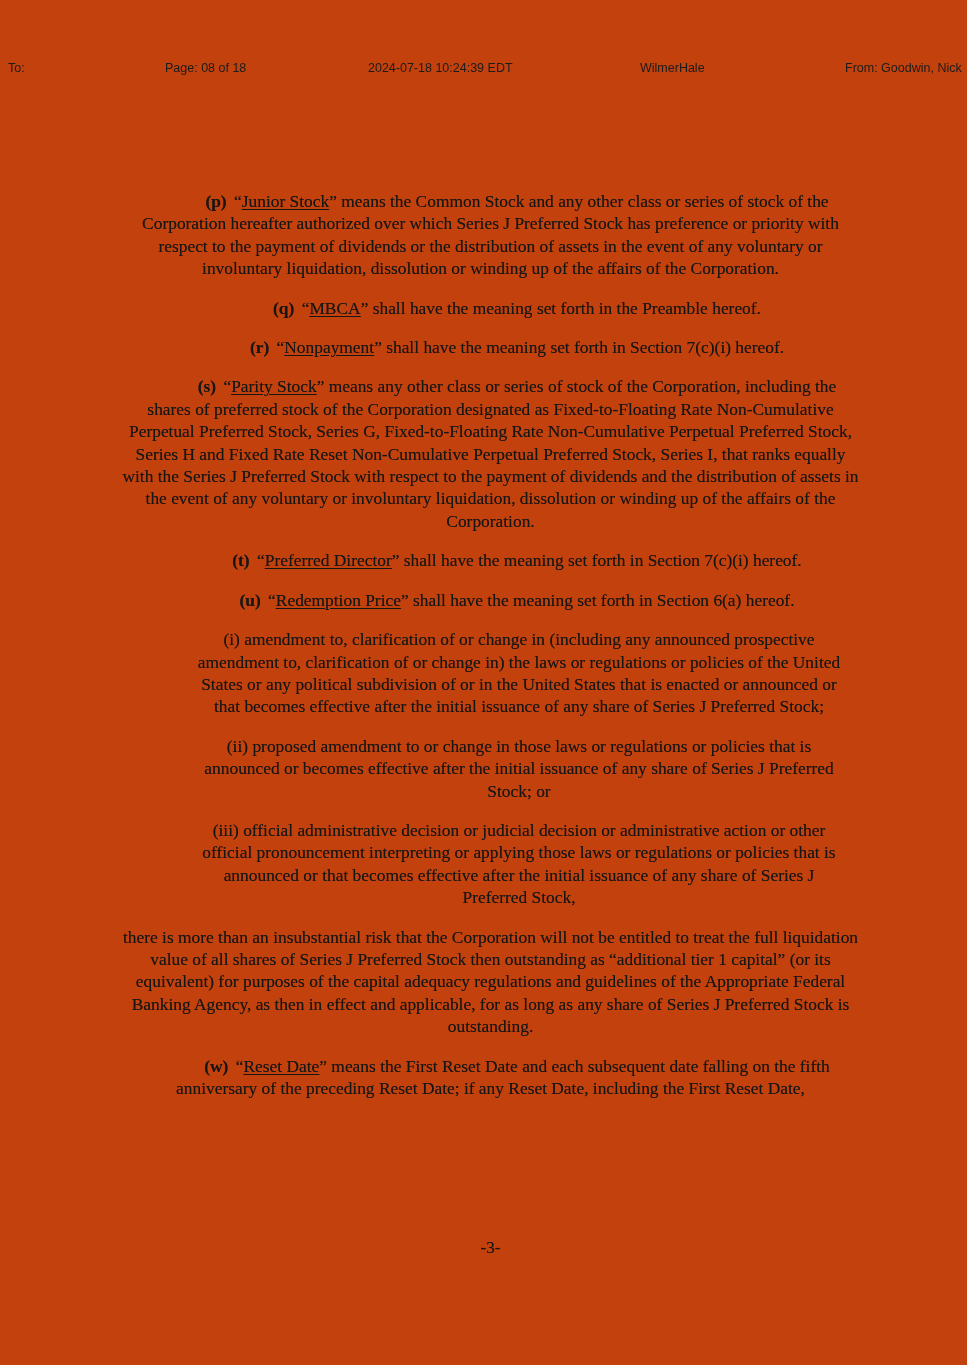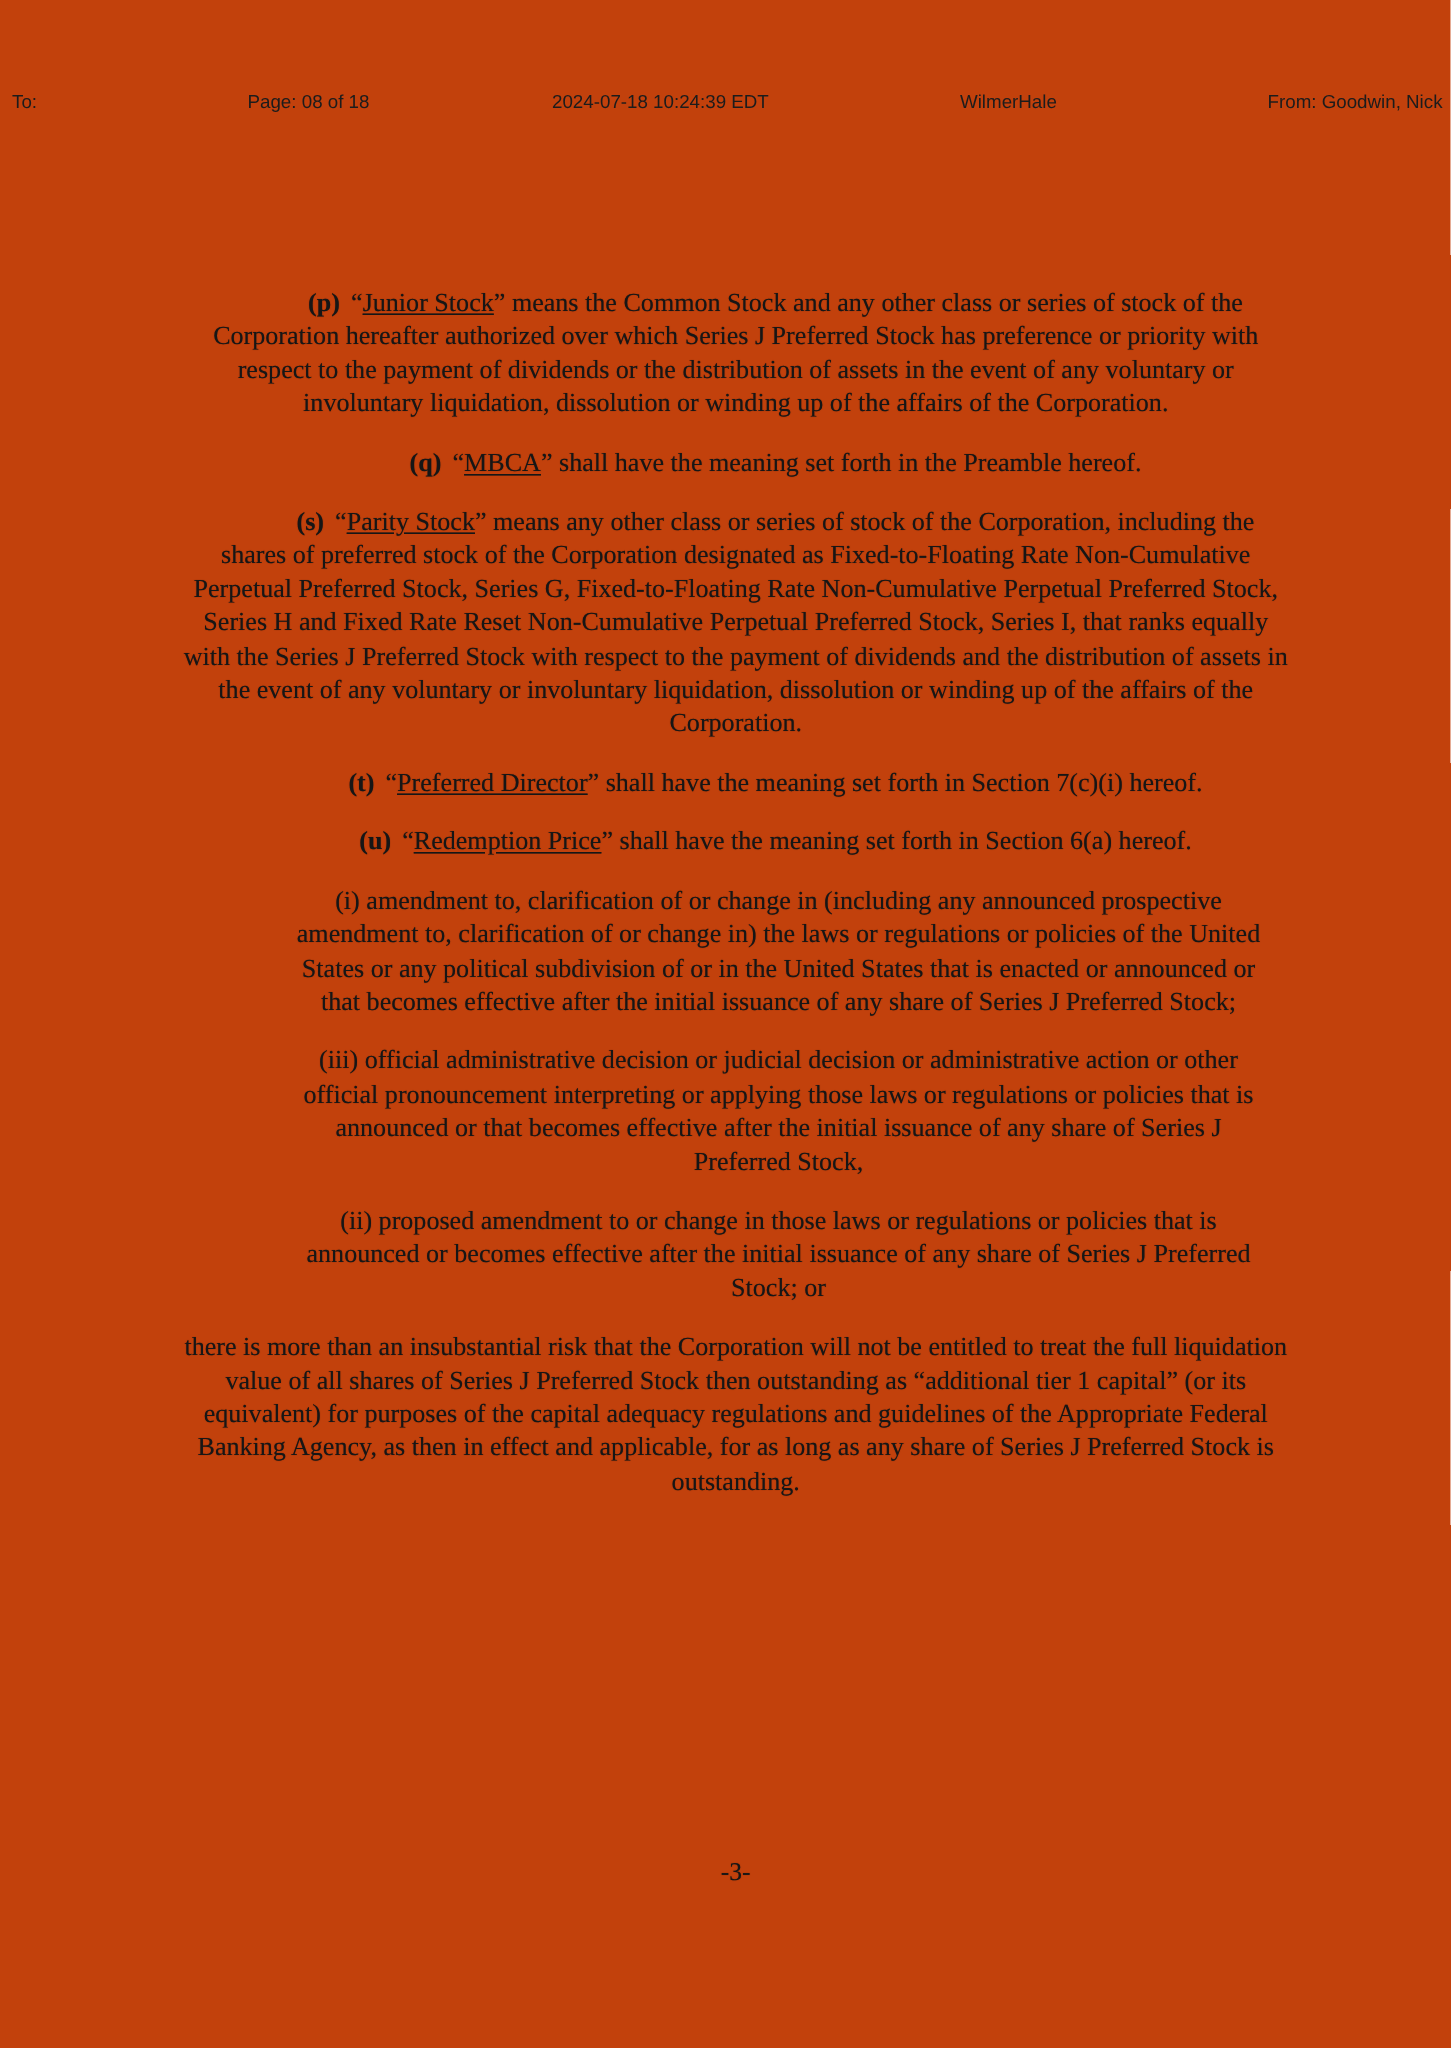--- a/index.html
+++ b/index.html
@@ -86,6 +86,7 @@
 
     <p class="para def"><span class="lbl">(q)</span><span class="open"> “</span><span class="term">MBCA</span><span>” shall have the meaning set forth in the Preamble hereof.</span></p>
 
+    <p class="para def"><span class="lbl">(r)</span><span class="open"> “</span><span class="term">Nonpayment</span><span>” shall have the meaning set forth in Section 7(c)(i) hereof.</span></p>
 
     <p class="para def"><span class="lbl">(s)</span><span class="open"> “</span><span class="term">Parity Stock</span><span>” means any other class or series of stock of the Corporation, including the shares of preferred stock of the Corporation designated as Fixed-to-Floating Rate Non-Cumulative Perpetual Preferred Stock, Series G, Fixed-to-Floating Rate Non-Cumulative Perpetual Preferred Stock, Series H and Fixed Rate Reset Non-Cumulative Perpetual Preferred Stock, Series I, that ranks equally with the Series J Preferred Stock with respect to the payment of dividends and the distribution of assets in the event of any voluntary or involuntary liquidation, dissolution or winding up of the affairs of the Corporation.</span></p>
 

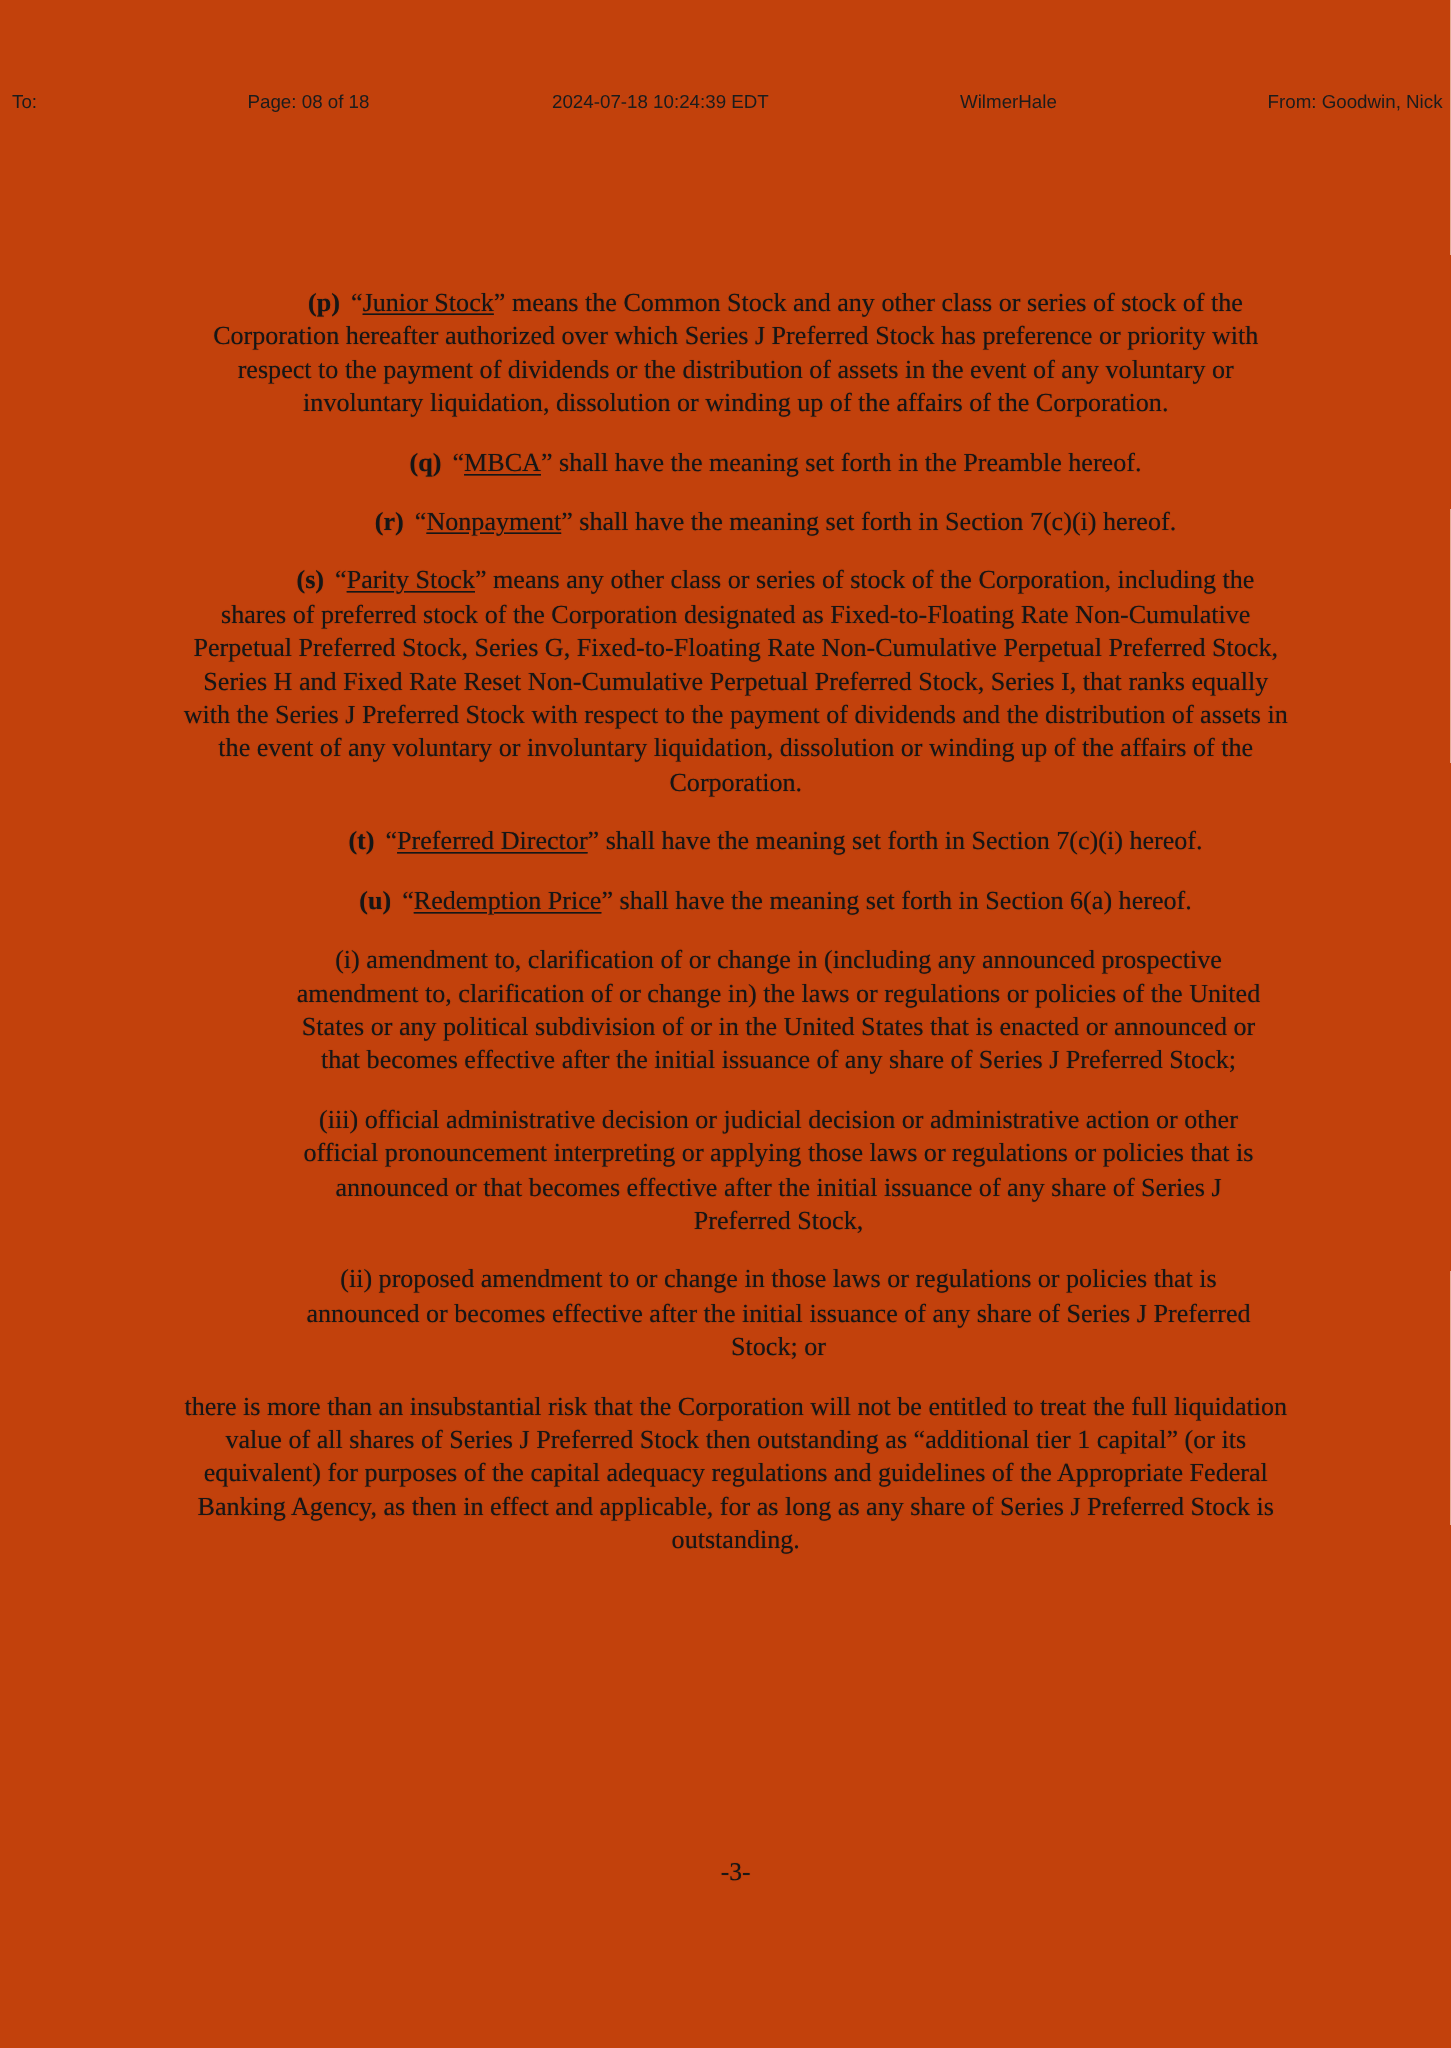--- a/index.html
+++ b/index.html
@@ -97,9 +97,9 @@
 
     <p class="para sub"><span>(i) amendment to, clarification of or change in (including any announced prospective amendment to, clarification of or change in) the laws or regulations or policies of the United States or any political subdivision of or in the United States that is enacted or announced or that becomes effective after the initial issuance of any share of Series J Preferred Stock;</span></p>
 
+    <p class="para sub"><span>(ii) proposed amendment to or change in those laws or regulations or policies that is announced or becomes effective after the initial issuance of any share of Series J Preferred Stock; or</span></p>
+
     <p class="para sub"><span>(iii) official administrative decision or judicial decision or administrative action or other official pronouncement interpreting or applying those laws or regulations or policies that is announced or that becomes effective after the initial issuance of any share of Series J Preferred Stock,</span></p>
-
-    <p class="para sub"><span>(ii) proposed amendment to or change in those laws or regulations or policies that is announced or becomes effective after the initial issuance of any share of Series J Preferred Stock; or</span></p>
 
     <p class="para cont"><span>there is more than an insubstantial risk that the Corporation will not be entitled to treat the full liquidation value of all shares of Series J Preferred Stock then outstanding as “additional tier 1 capital” (or its equivalent) for purposes of the capital adequacy regulations and guidelines of the Appropriate Federal Banking Agency, as then in effect and applicable, for as long as any share of Series J Preferred Stock is outstanding.</span></p>
 

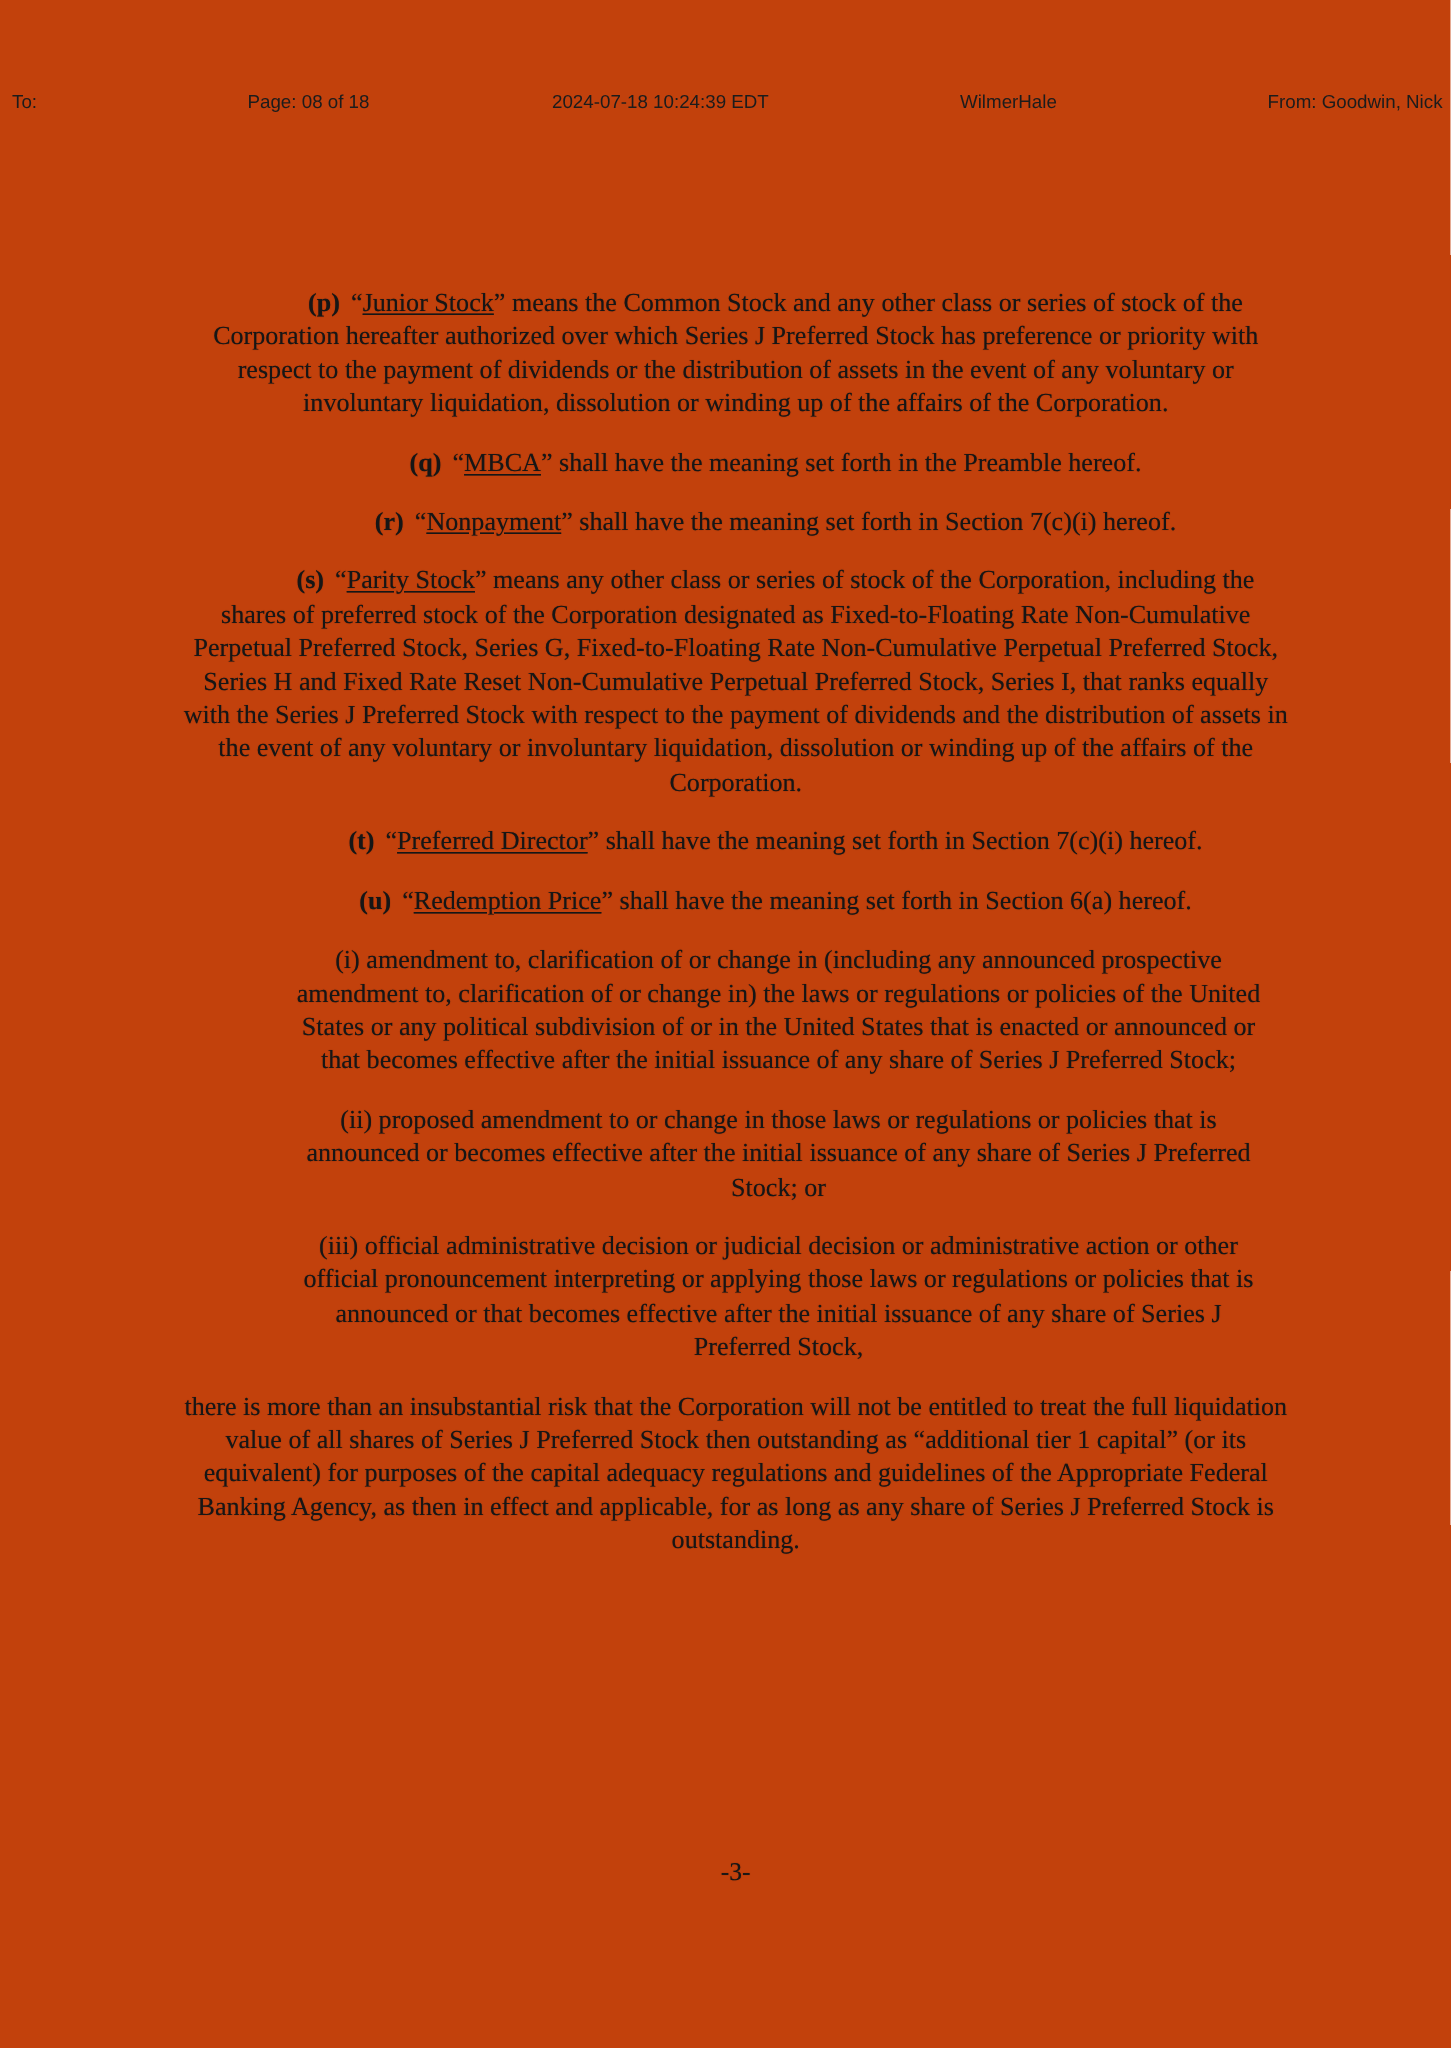--- a/index.html
+++ b/index.html
@@ -103,6 +103,7 @@
 
     <p class="para cont"><span>there is more than an insubstantial risk that the Corporation will not be entitled to treat the full liquidation value of all shares of Series J Preferred Stock then outstanding as “additional tier 1 capital” (or its equivalent) for purposes of the capital adequacy regulations and guidelines of the Appropriate Federal Banking Agency, as then in effect and applicable, for as long as any share of Series J Preferred Stock is outstanding.</span></p>
 
+    <p class="para def"><span class="lbl">(w)</span><span class="open"> “</span><span class="term">Reset Date</span><span>” means the First Reset Date and each subsequent date falling on the fifth anniversary of the preceding Reset Date; if any Reset Date, including the First Reset Date,</span></p>
 
   </div>
 

